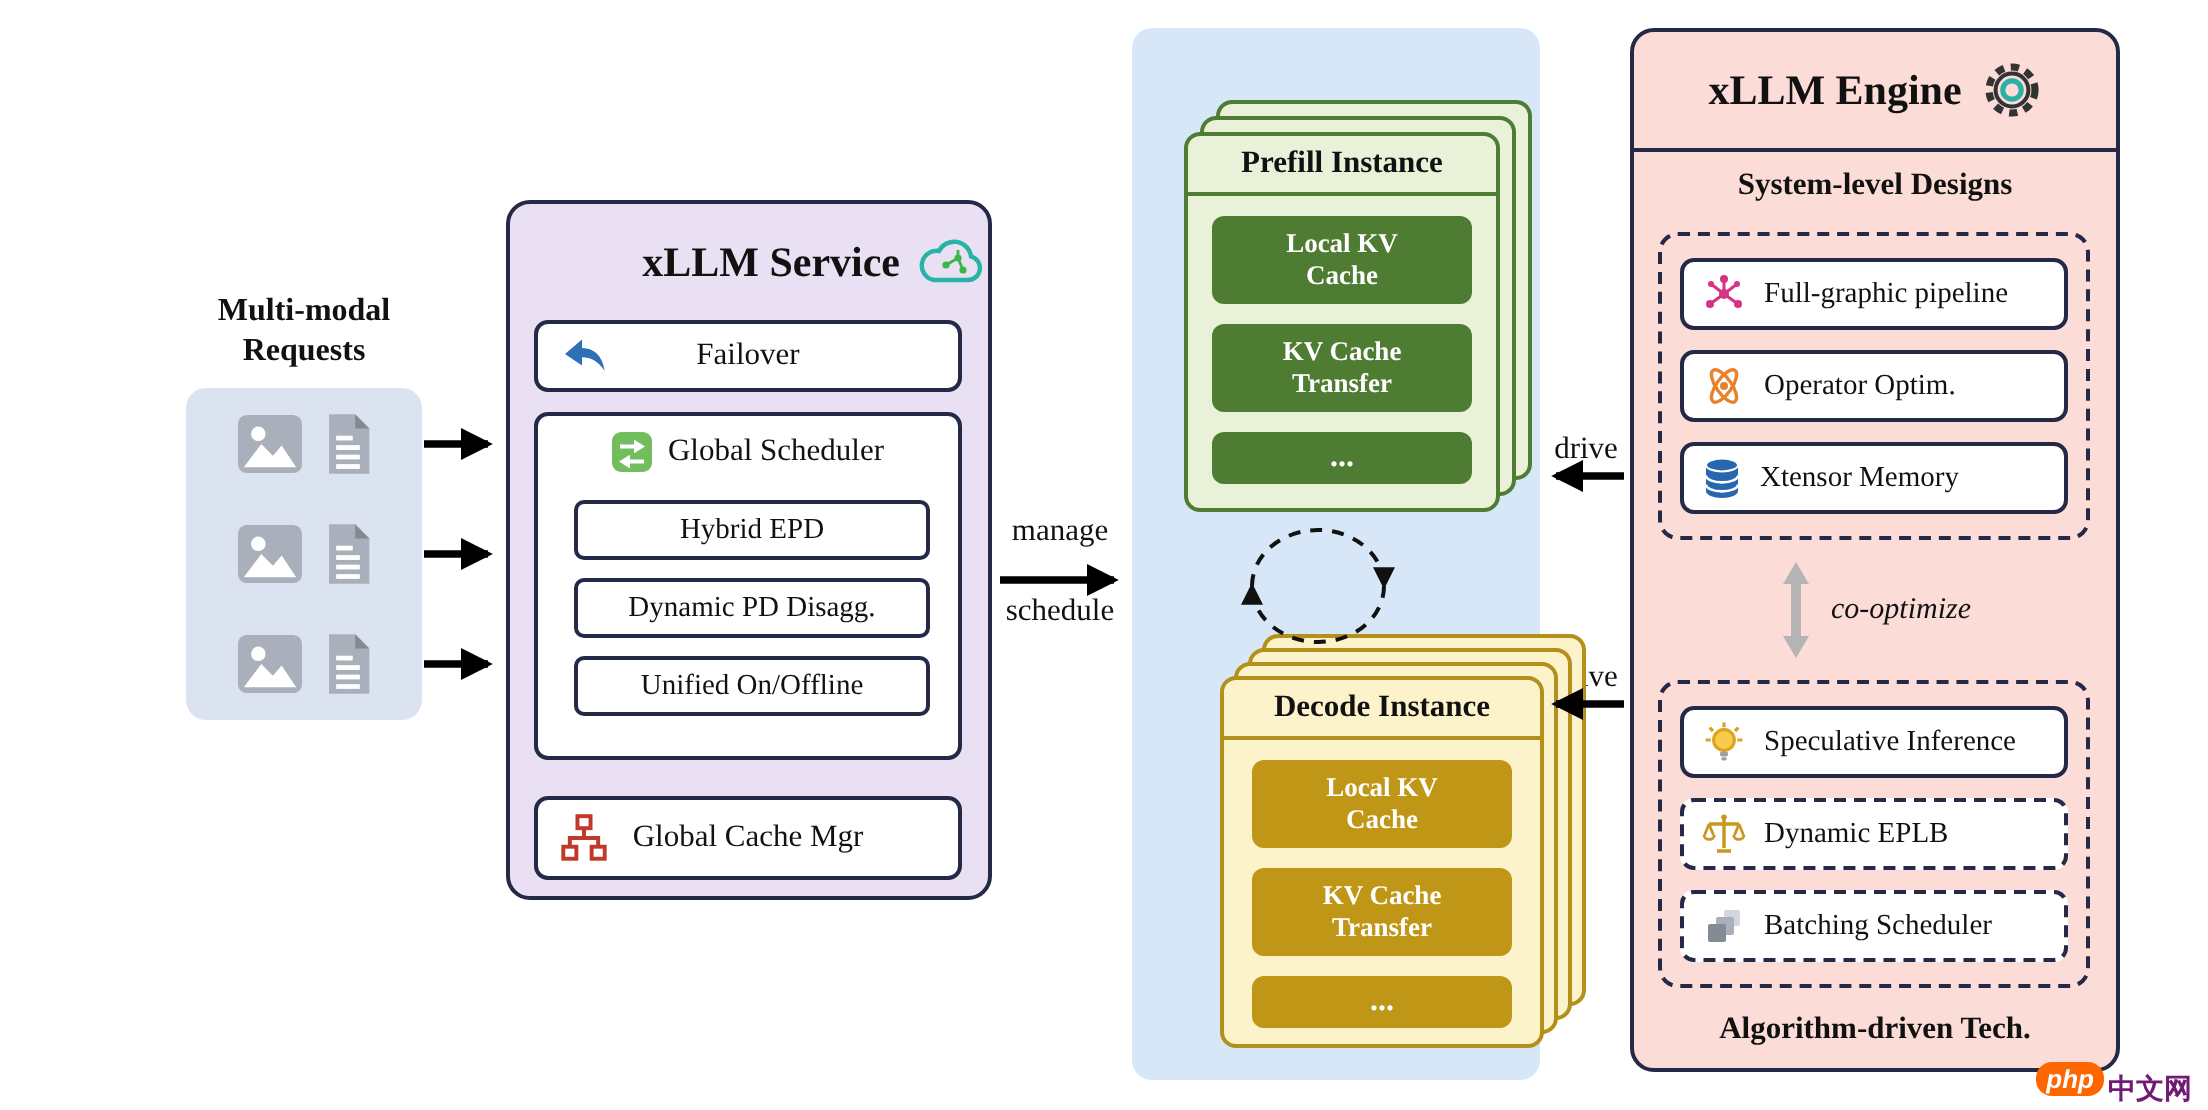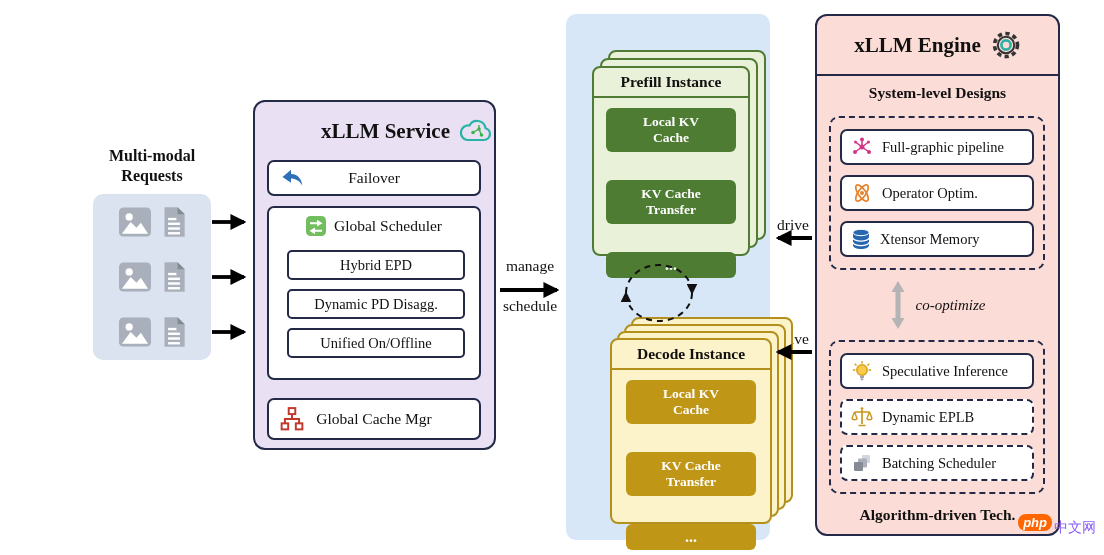--- a/index.html
+++ b/index.html
@@ -46,7 +46,7 @@
     font-weight:bold; font-size:15.5px; }
   .inst-title.g { border-bottom:2px solid #4f7b35; }
   .inst-title.y { border-bottom:2px solid #b3901c; }
-  .inst-items { display:flex; flex-direction:column; align-items:center; gap:28px; padding-top:10px; }
+  .inst-items { display:flex; flex-direction:column; align-items:center; gap:10px; padding-top:10px; }
   .inst-item { width:130px; min-height:44px; border-radius:6px;
     display:flex; align-items:center; justify-content:center; text-align:center;
     color:#fff; font-weight:bold; font-size:13.5px; line-height:1.18; padding:3px 18px; }

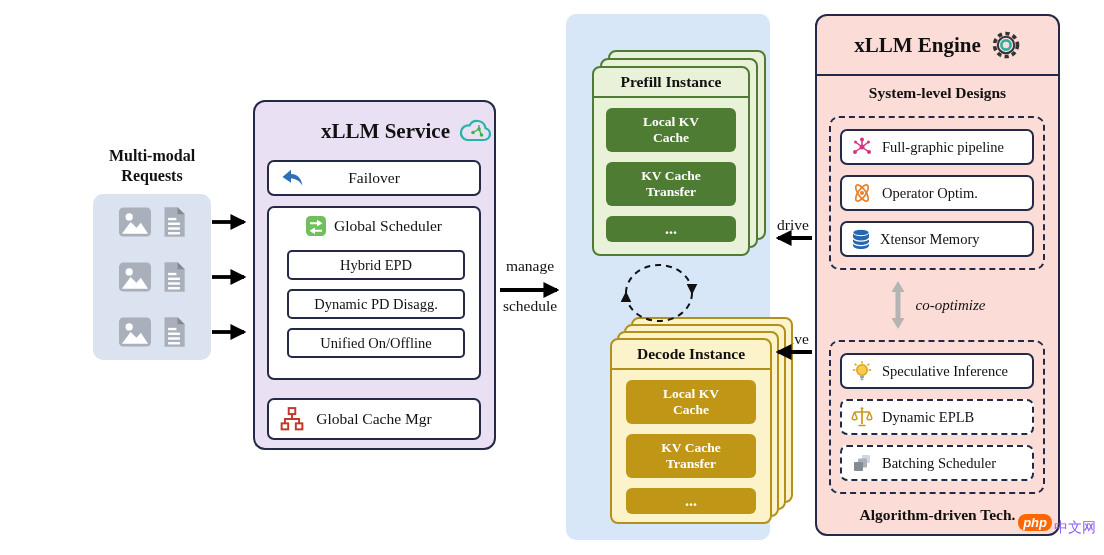--- a/index.html
+++ b/index.html
@@ -77,7 +77,7 @@
   .overlay { position:absolute; left:0; top:0; z-index:20; pointer-events:none; }
 
   
-  .watermark { right:8px; bottom:18px; display:flex; align-items:center; gap:2px;
+  .watermark { right:8px; bottom:1px; display:flex; align-items:center; gap:2px;
     font-family:"Liberation Sans", sans-serif; }
   .wm-php { background:#ff6600; color:#fff; font-weight:bold; font-style:italic;
     font-size:13px; border-radius:8px; padding:1px 5px; }

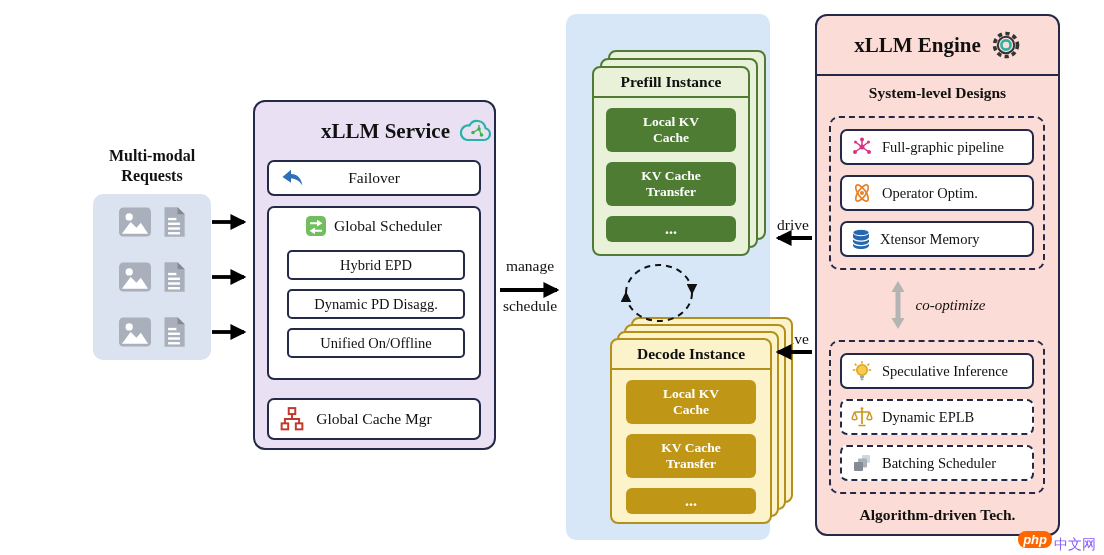--- a/index.html
+++ b/index.html
@@ -81,7 +81,7 @@
     font-family:"Liberation Sans", sans-serif; }
   .wm-php { background:#ff6600; color:#fff; font-weight:bold; font-style:italic;
     font-size:13px; border-radius:8px; padding:1px 5px; }
-  .wm-site { color:#8b5cf6; font-weight:normal; font-size:14px;margin-top:12px; }
+  .wm-site { color:#701a75; font-weight:bold; font-size:14px;margin-top:12px; }
 
   svg { display:block; }
 </style>

